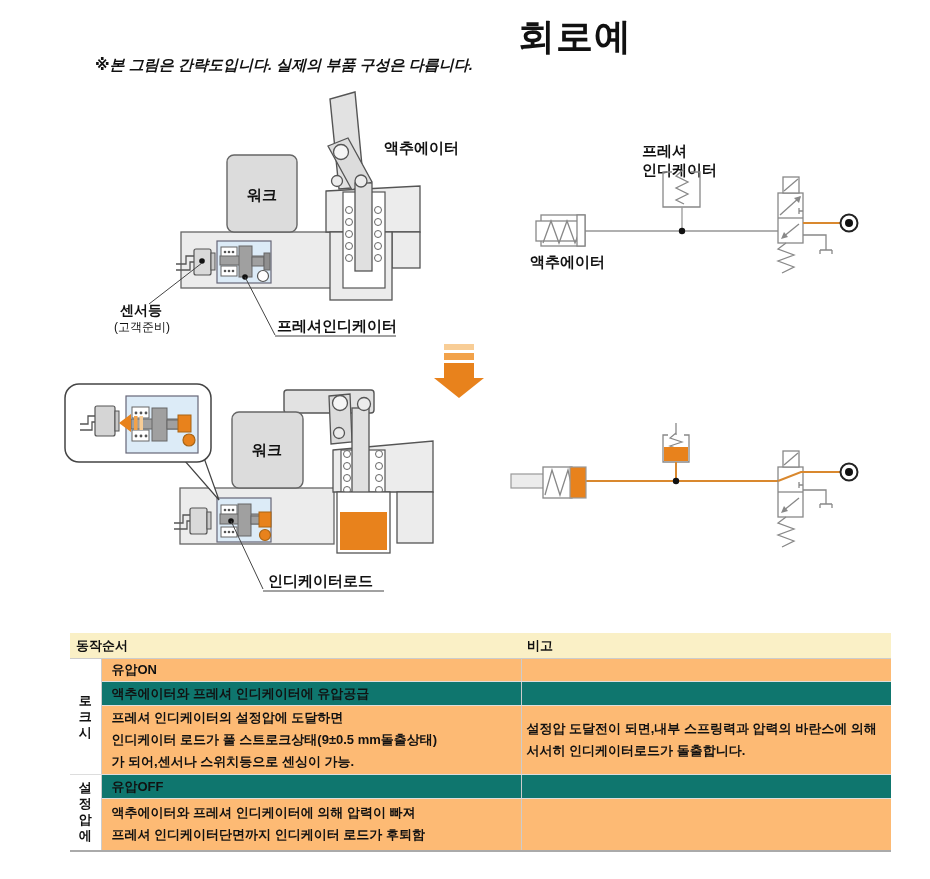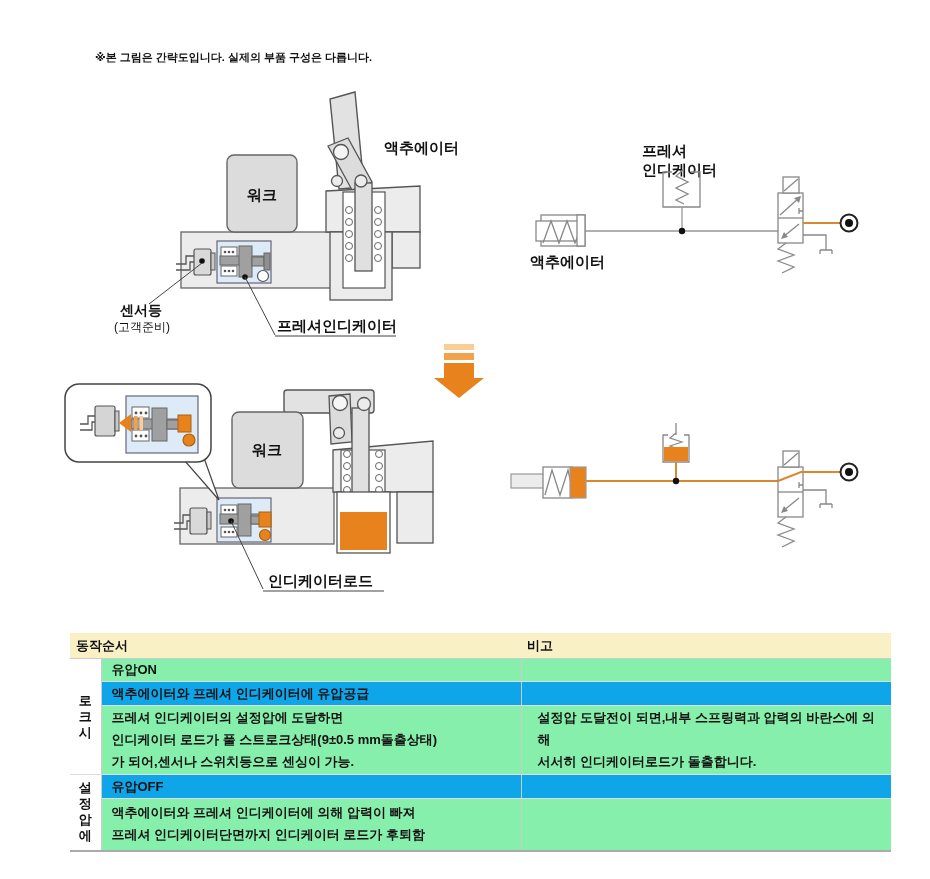--- a/index.html
+++ b/index.html
@@ -56,6 +56,7 @@
 <div class="canvas">
 
   <div class="note">※본 그림은 간략도입니다. 실제의 부품 구성은 다릅니다.</div>
+  <div class="title" id="title-circuit">회로예</div>
 
   <svg id="diagram-before" width="400" height="260" viewBox="85 90 400 260">
 

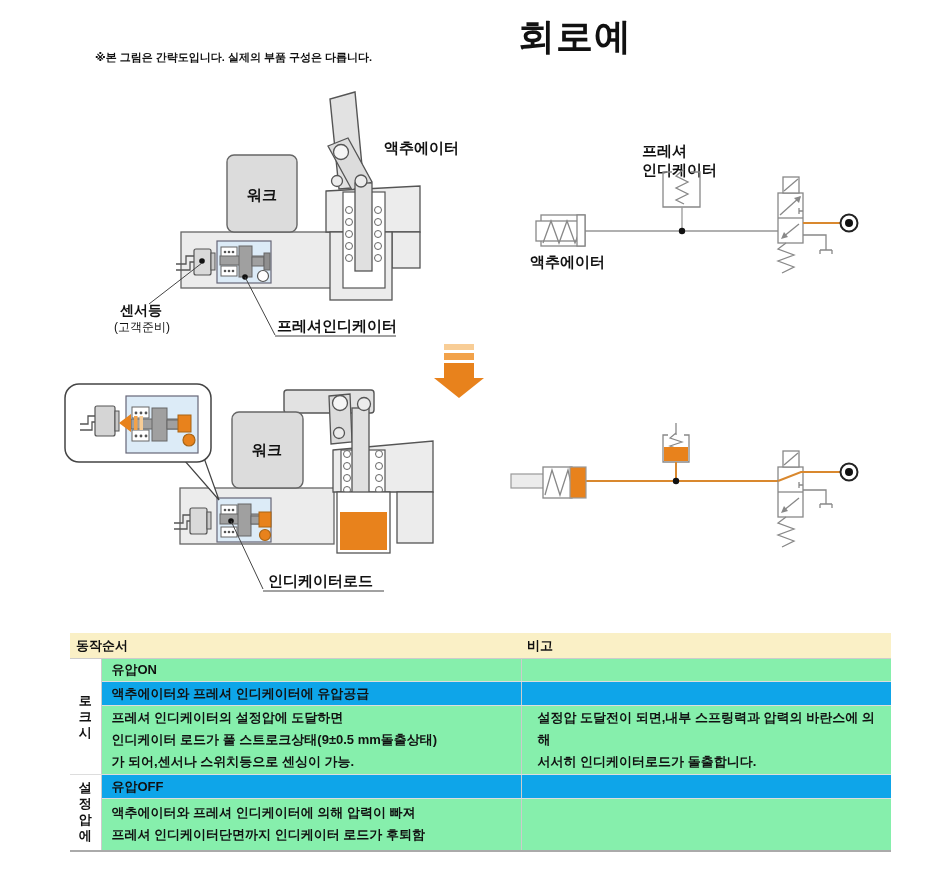--- a/index.html
+++ b/index.html
@@ -12,7 +12,7 @@
   .title { position:absolute; font-size:37px; font-weight:bold; letter-spacing:1px; white-space:nowrap; }
   #title-image   { left:88px;  top:12px; }
   #title-circuit { left:518px; top:12px; }
-  .note { position:absolute; left:95px; top:50px; font-size:11px; font-weight:bold; white-space:nowrap; }
+  .note { position:absolute; left:95px; top:56px; font-size:15px; font-weight:bold; white-space:nowrap;font-style:italic; }
 
   svg { position:absolute; }
   #diagram-before  { left:85px;  top:90px;  }

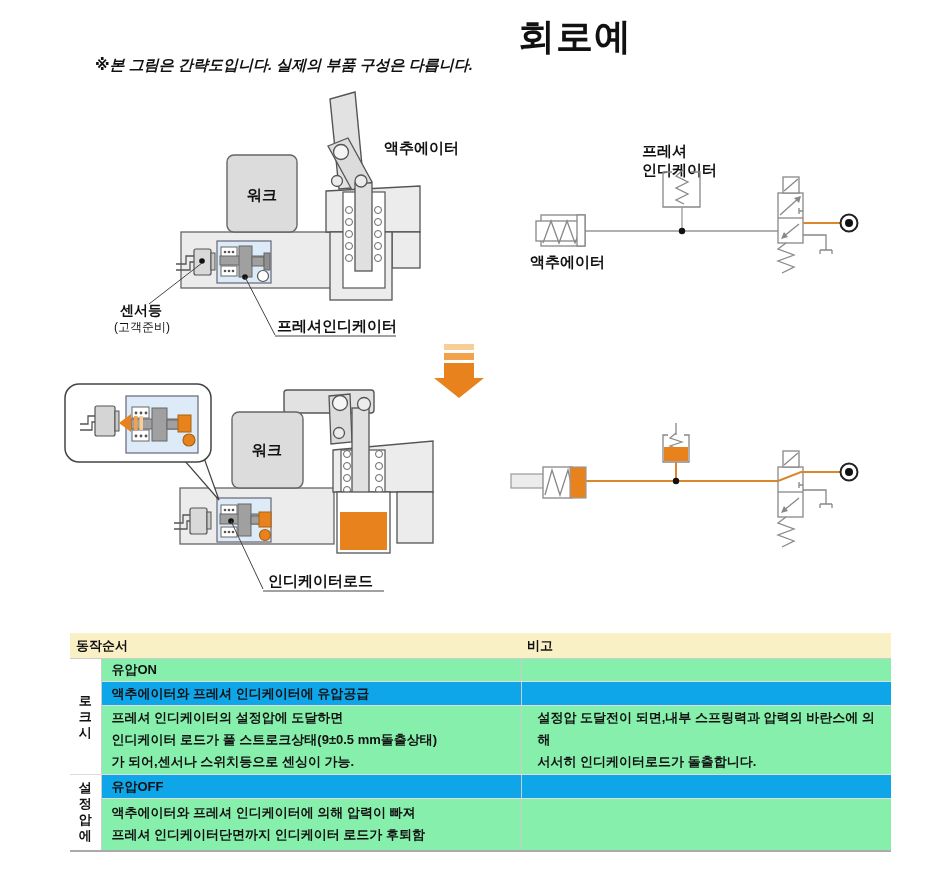--- a/index.html
+++ b/index.html
@@ -38,7 +38,7 @@
   }
   .op-table td {
     border-bottom:1px solid #dddddd; vertical-align:middle;
-    padding:0 8px 0 10px; background:#86efac;
+    padding:0 8px 0 10px; background:#fdba74;
   }
   .op-table tr.shade td { background:#0ea5e9; }
   .op-table td.vlabel {

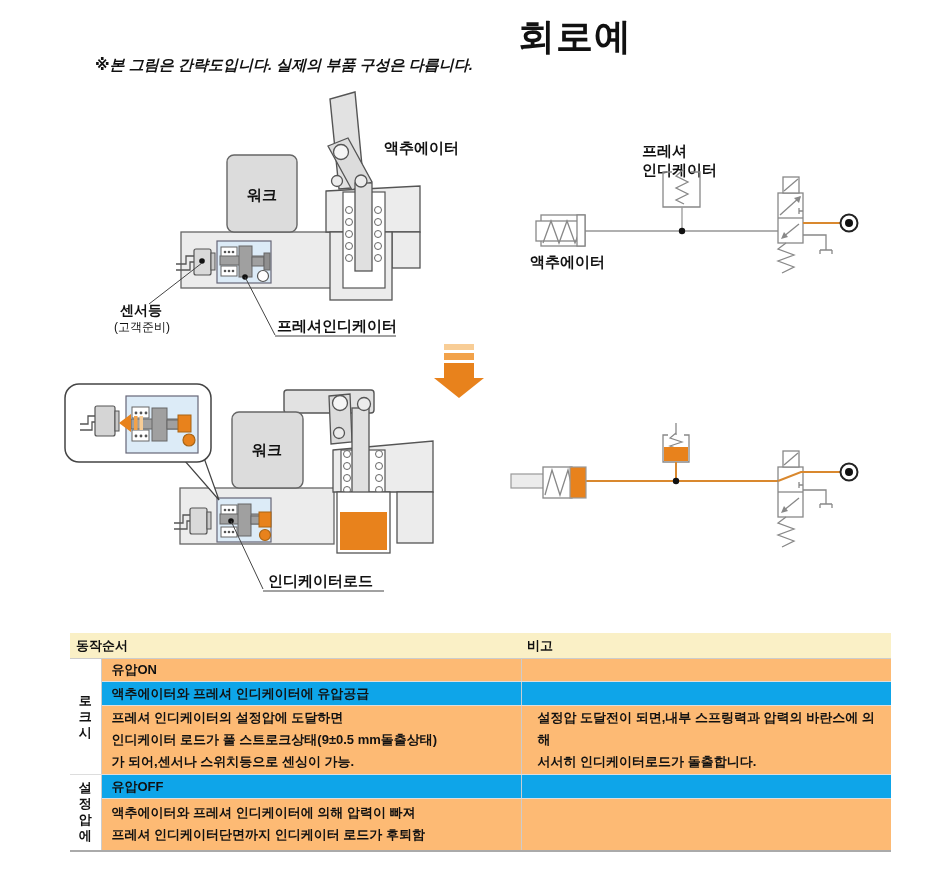--- a/index.html
+++ b/index.html
@@ -40,7 +40,7 @@
     border-bottom:1px solid #dddddd; vertical-align:middle;
     padding:0 8px 0 10px; background:#fdba74;
   }
-  .op-table tr.shade td { background:#0ea5e9; }
+  .op-table tr.shade td { background:#0f766e; }
   .op-table td.vlabel {
     padding:0; text-align:center; border-right:1px solid #cccccc; background:#fff !important;text-decoration:underline;
   }

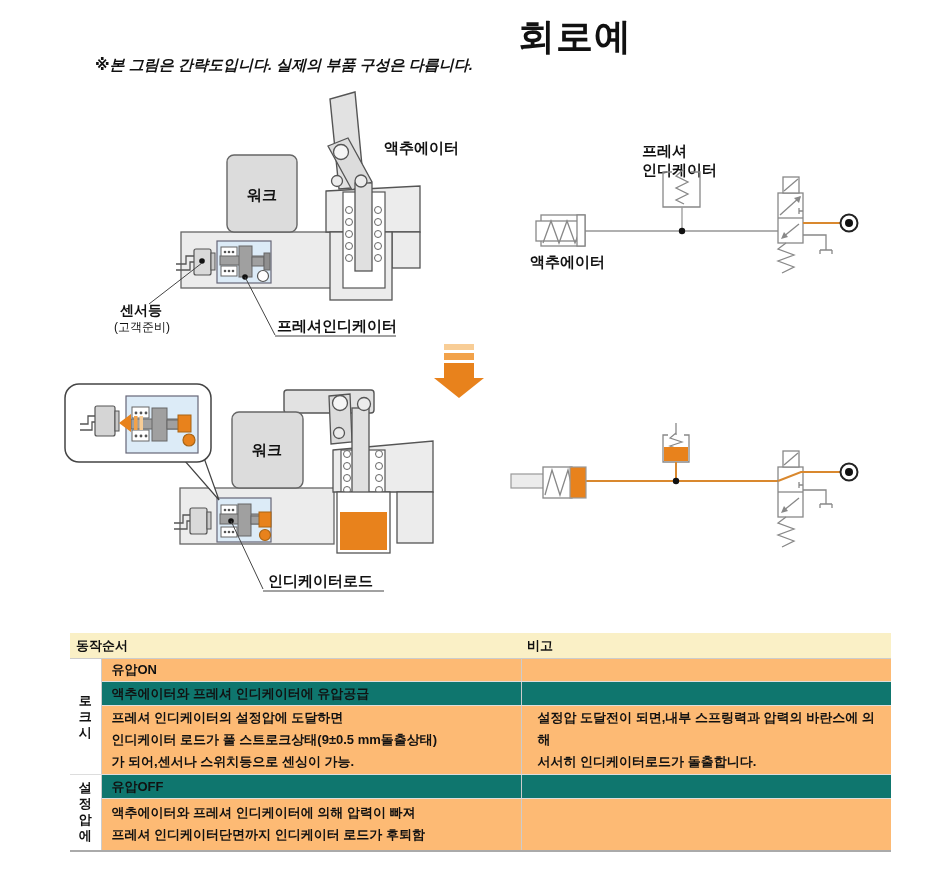--- a/index.html
+++ b/index.html
@@ -345,7 +345,7 @@
         <td class="seq multiline">프레셔 인디케이터의 설정압에 도달하면
 인디케이터 로드가 풀 스트로크상태(9±0.5 mm돌출상태)
 가 되어,센서나 스위치등으로 센싱이 가능.</td>
-        <td class="multiline" style="padding-left:16px">설정압 도달전이 되면,내부 스프링력과 압력의 바란스에 의해
+        <td class="multiline" style="padding-left:5px">설정압 도달전이 되면,내부 스프링력과 압력의 바란스에 의해
 서서히 인디케이터로드가 돌출합니다.</td>
       </tr>
       <tr class="shade" style="height:24px">

